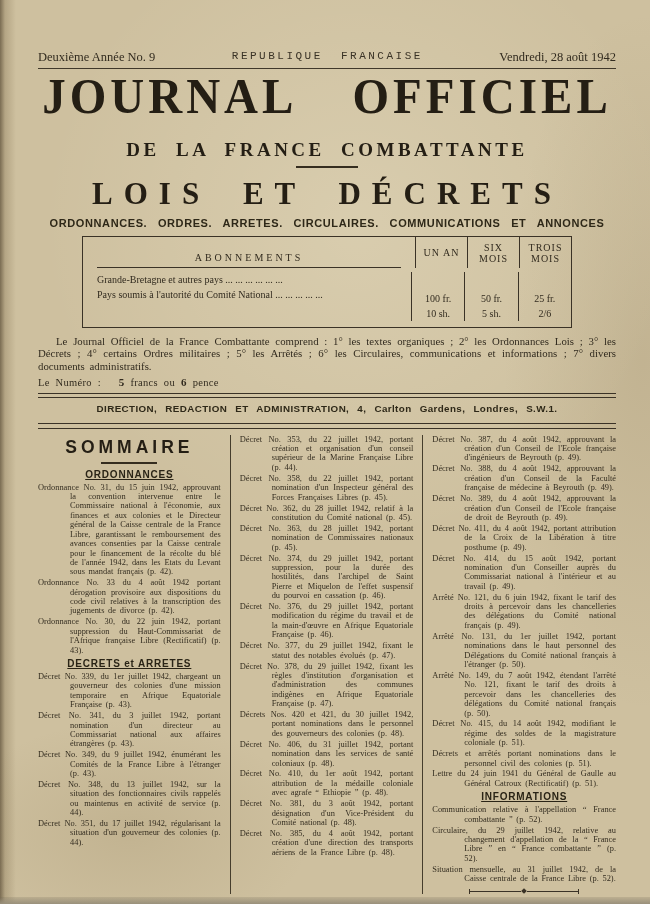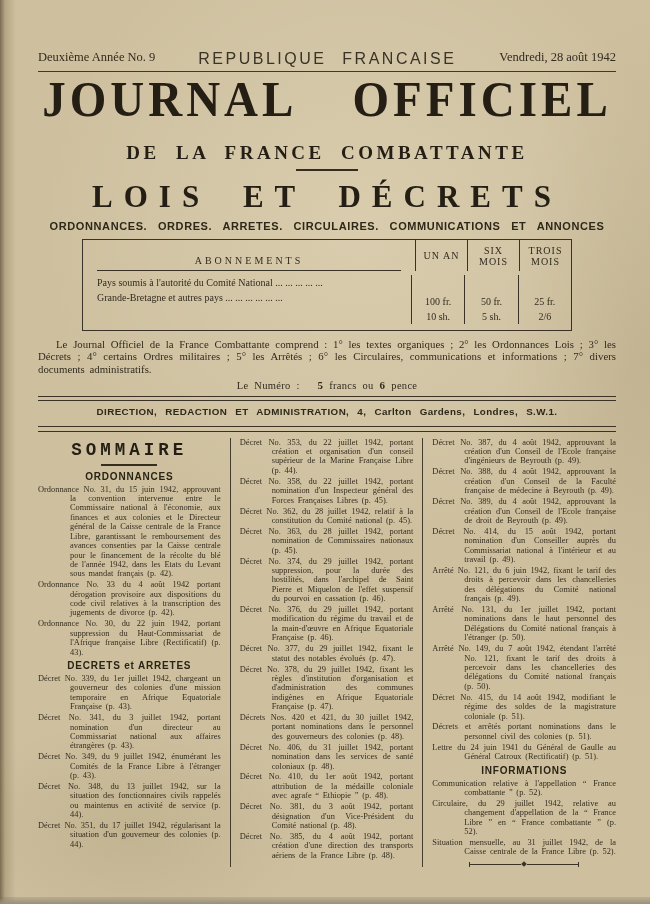--- a/index.html
+++ b/index.html
@@ -24,7 +24,7 @@
   
   .mast-row{display:flex;justify-content:space-between;align-items:flex-start;font-size:12.5px;}
   .mast-edition{font-size:12.5px;}
-  .mast-rep{font-family:Liberation Sans, sans-serif;font-size:16px;letter-spacing:2.5px;word-spacing:9px;color:#3a3326;}
+  .mast-rep{font-family:Liberation Mono, monospace;font-size:11px;letter-spacing:2.5px;word-spacing:9px;color:#3a3326;}
   .mast-date{font-size:12.5px;}
   .rule{border:0;border-top:1.5px solid #40382a;margin:3px 0 0 0;}
   .title{

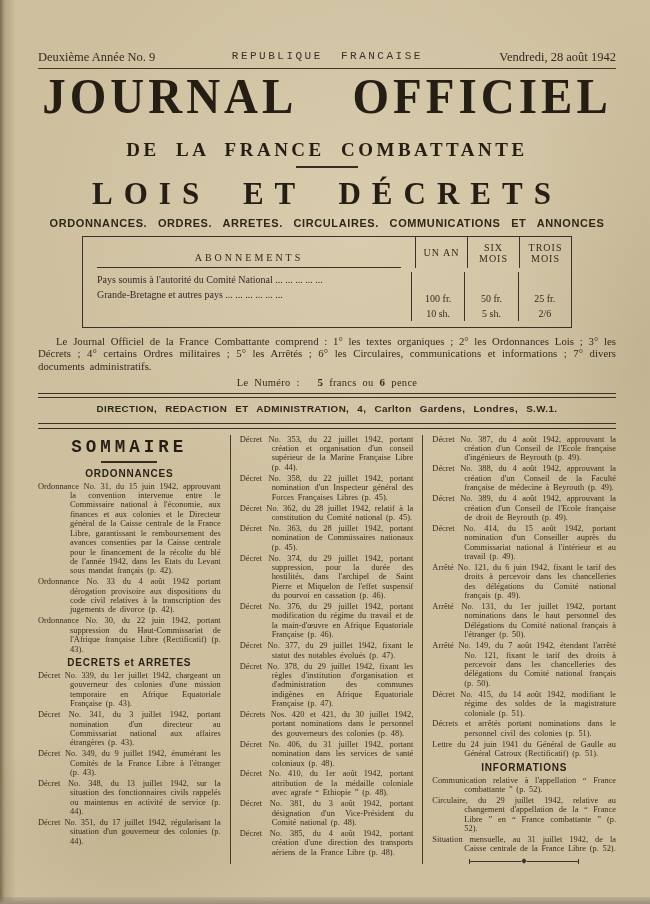--- a/index.html
+++ b/index.html
@@ -122,8 +122,8 @@
     </div>
     <div class="subs-body">
       <div class="sb-left">
+        <div class="sb-row">Grande-Bretagne et autres pays      ...    ...    ...    ...    ...    ...</div>
         <div class="sb-row">Pays soumis à l'autorité du Comité National ...   ...   ...   ...   ...</div>
-        <div class="sb-row">Grande-Bretagne et autres pays      ...    ...    ...    ...    ...    ...</div>
       </div>
       <div class="sb-prices">
         <div class="sb-pcol">

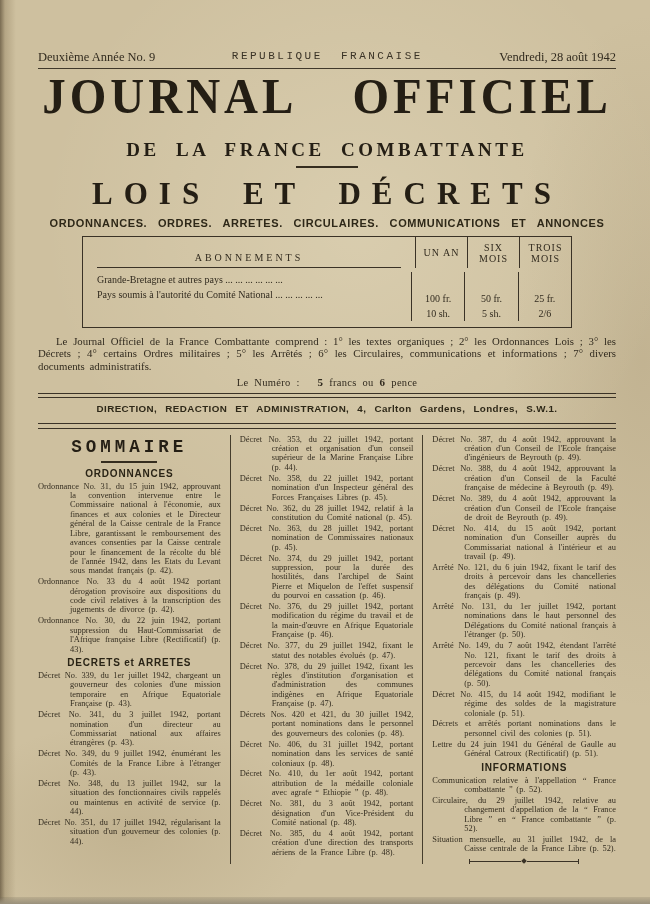--- a/index.html
+++ b/index.html
@@ -62,7 +62,7 @@
   .sb-pcol div{height:15px;}
 
   .notice{font-size:10.8px;line-height:12.6px;text-align:justify;margin-top:7px;text-indent:18px;word-spacing:2px;}
-  .numero{font-size:10.5px;text-align:center;margin-top:3px;letter-spacing:.3px;word-spacing:3px;}
+  .numero{font-size:10.5px;margin-top:3px;letter-spacing:.3px;word-spacing:3px;}
   .numero b{font-size:11px;}
   .dbl{border-top:1.5px solid #3a3226;border-bottom:1.5px solid #3a3226;height:3.5px;margin-top:5px;}
   .direction{

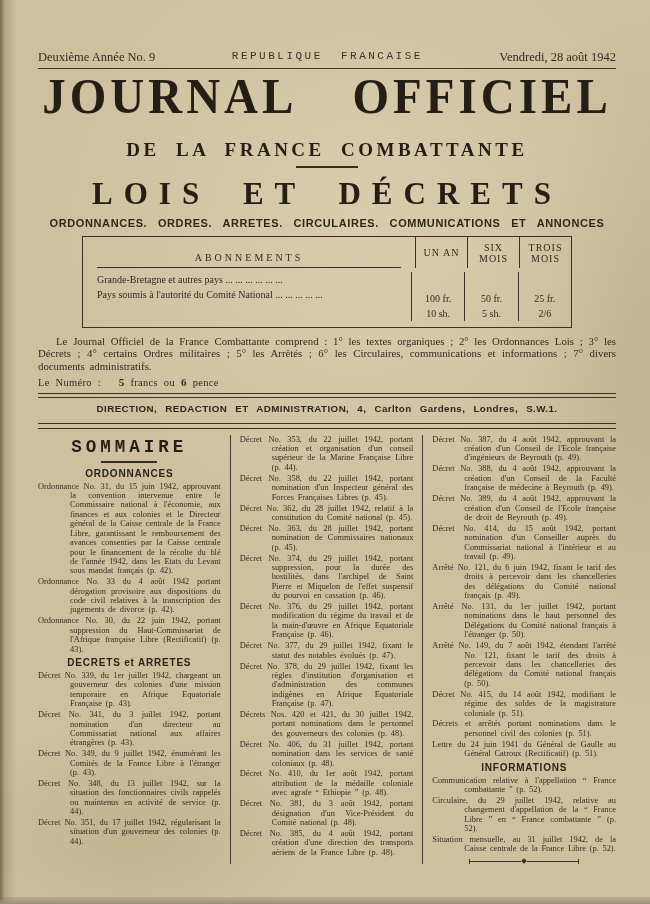--- a/index.html
+++ b/index.html
@@ -77,7 +77,7 @@
   .col2{border-right:1px solid #453d2c;}
   .col3{padding-right:0;}
   .som-title{
-    font-family:Liberation Mono, monospace;font-weight:bold;font-size:17.5px;
+    font-family:Liberation Sans, sans-serif;font-weight:bold;font-size:17.5px;
     letter-spacing:4px;text-align:center;color:#241e14;margin-top:2px;
   }
   .som-rule{width:56px;border:0;border-top:2px solid #352d1f;margin:4px auto 5px auto;}

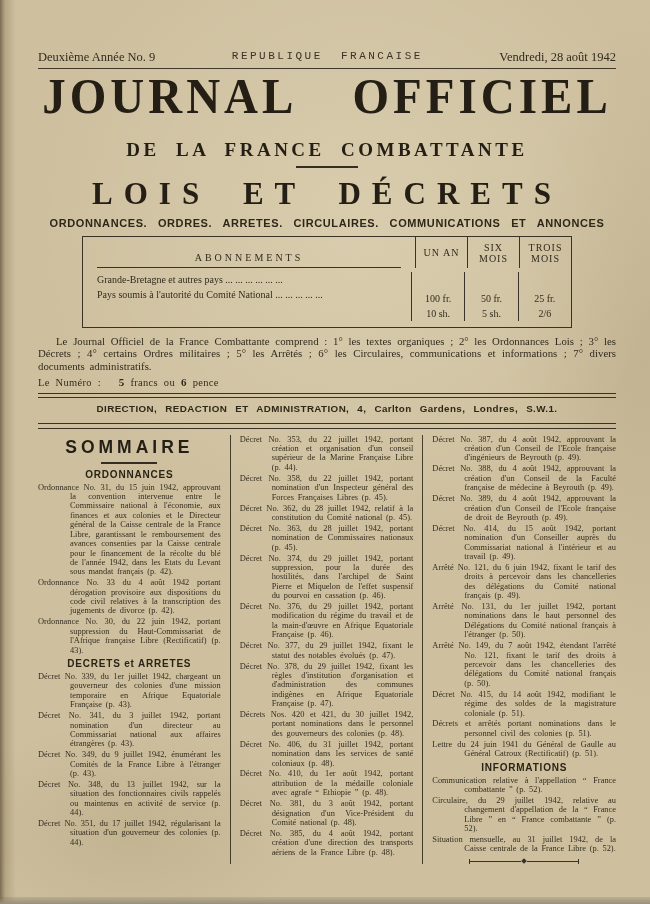--- a/index.html
+++ b/index.html
@@ -83,7 +83,7 @@
   .som-rule{width:56px;border:0;border-top:2px solid #352d1f;margin:4px auto 5px auto;}
   .toc-head{
     font-family:"Liberation Sans", sans-serif;font-weight:bold;font-size:10px;
-    letter-spacing:.8px;text-align:center;color:#2a2416;margin:3px 0 3px 0;
+    letter-spacing:.8px;text-align:center;color:#2a2416;margin:3px 0 3px 0;text-decoration:underline;
   }
   .toc-item{
     font-size:8.4px;line-height:9.4px;text-align:justify;margin:0 0 1.5px 0;

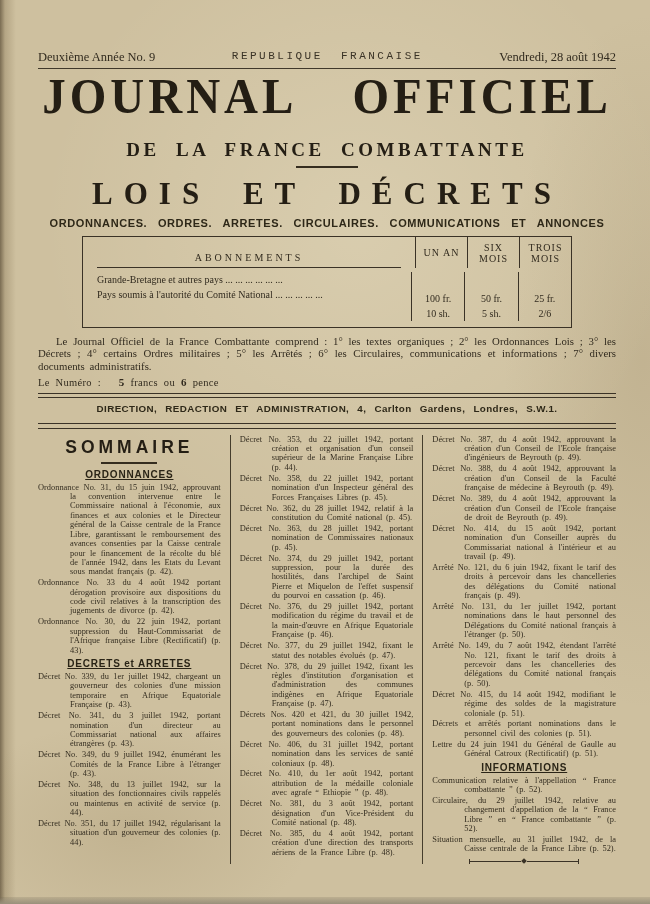--- a/index.html
+++ b/index.html
@@ -193,6 +193,7 @@
       <p class="toc-item">Décret No. 387, du 4 août 1942, approuvant la création d'un Conseil de l'Ecole française d'ingénieurs de Beyrouth (p. 49).</p>
       <p class="toc-item">Décret No. 388, du 4 août 1942, approuvant la création d'un Conseil de la Faculté française de médecine à Beyrouth (p. 49).</p>
       <p class="toc-item">Décret No. 389, du 4 août 1942, approuvant la création d'un Conseil de l'Ecole française de droit de Beyrouth (p. 49).</p>
+      <p class="toc-item">Décret No. 411, du 4 août 1942, portant attribution de la Croix de la Libération à titre posthume (p. 49).</p>
       <p class="toc-item">Décret No. 414, du 15 août 1942, portant nomination d'un Conseiller auprès du Commissariat national à l'intérieur et au travail (p. 49).</p>
       <p class="toc-item">Arrêté No. 121, du 6 juin 1942, fixant le tarif des droits à percevoir dans les chancelleries des délégations du Comité national français (p. 49).</p>
       <p class="toc-item">Arrêté No. 131, du 1er juillet 1942, portant nominations dans le haut personnel des Délégations du Comité national français à l'étranger (p. 50).</p>

